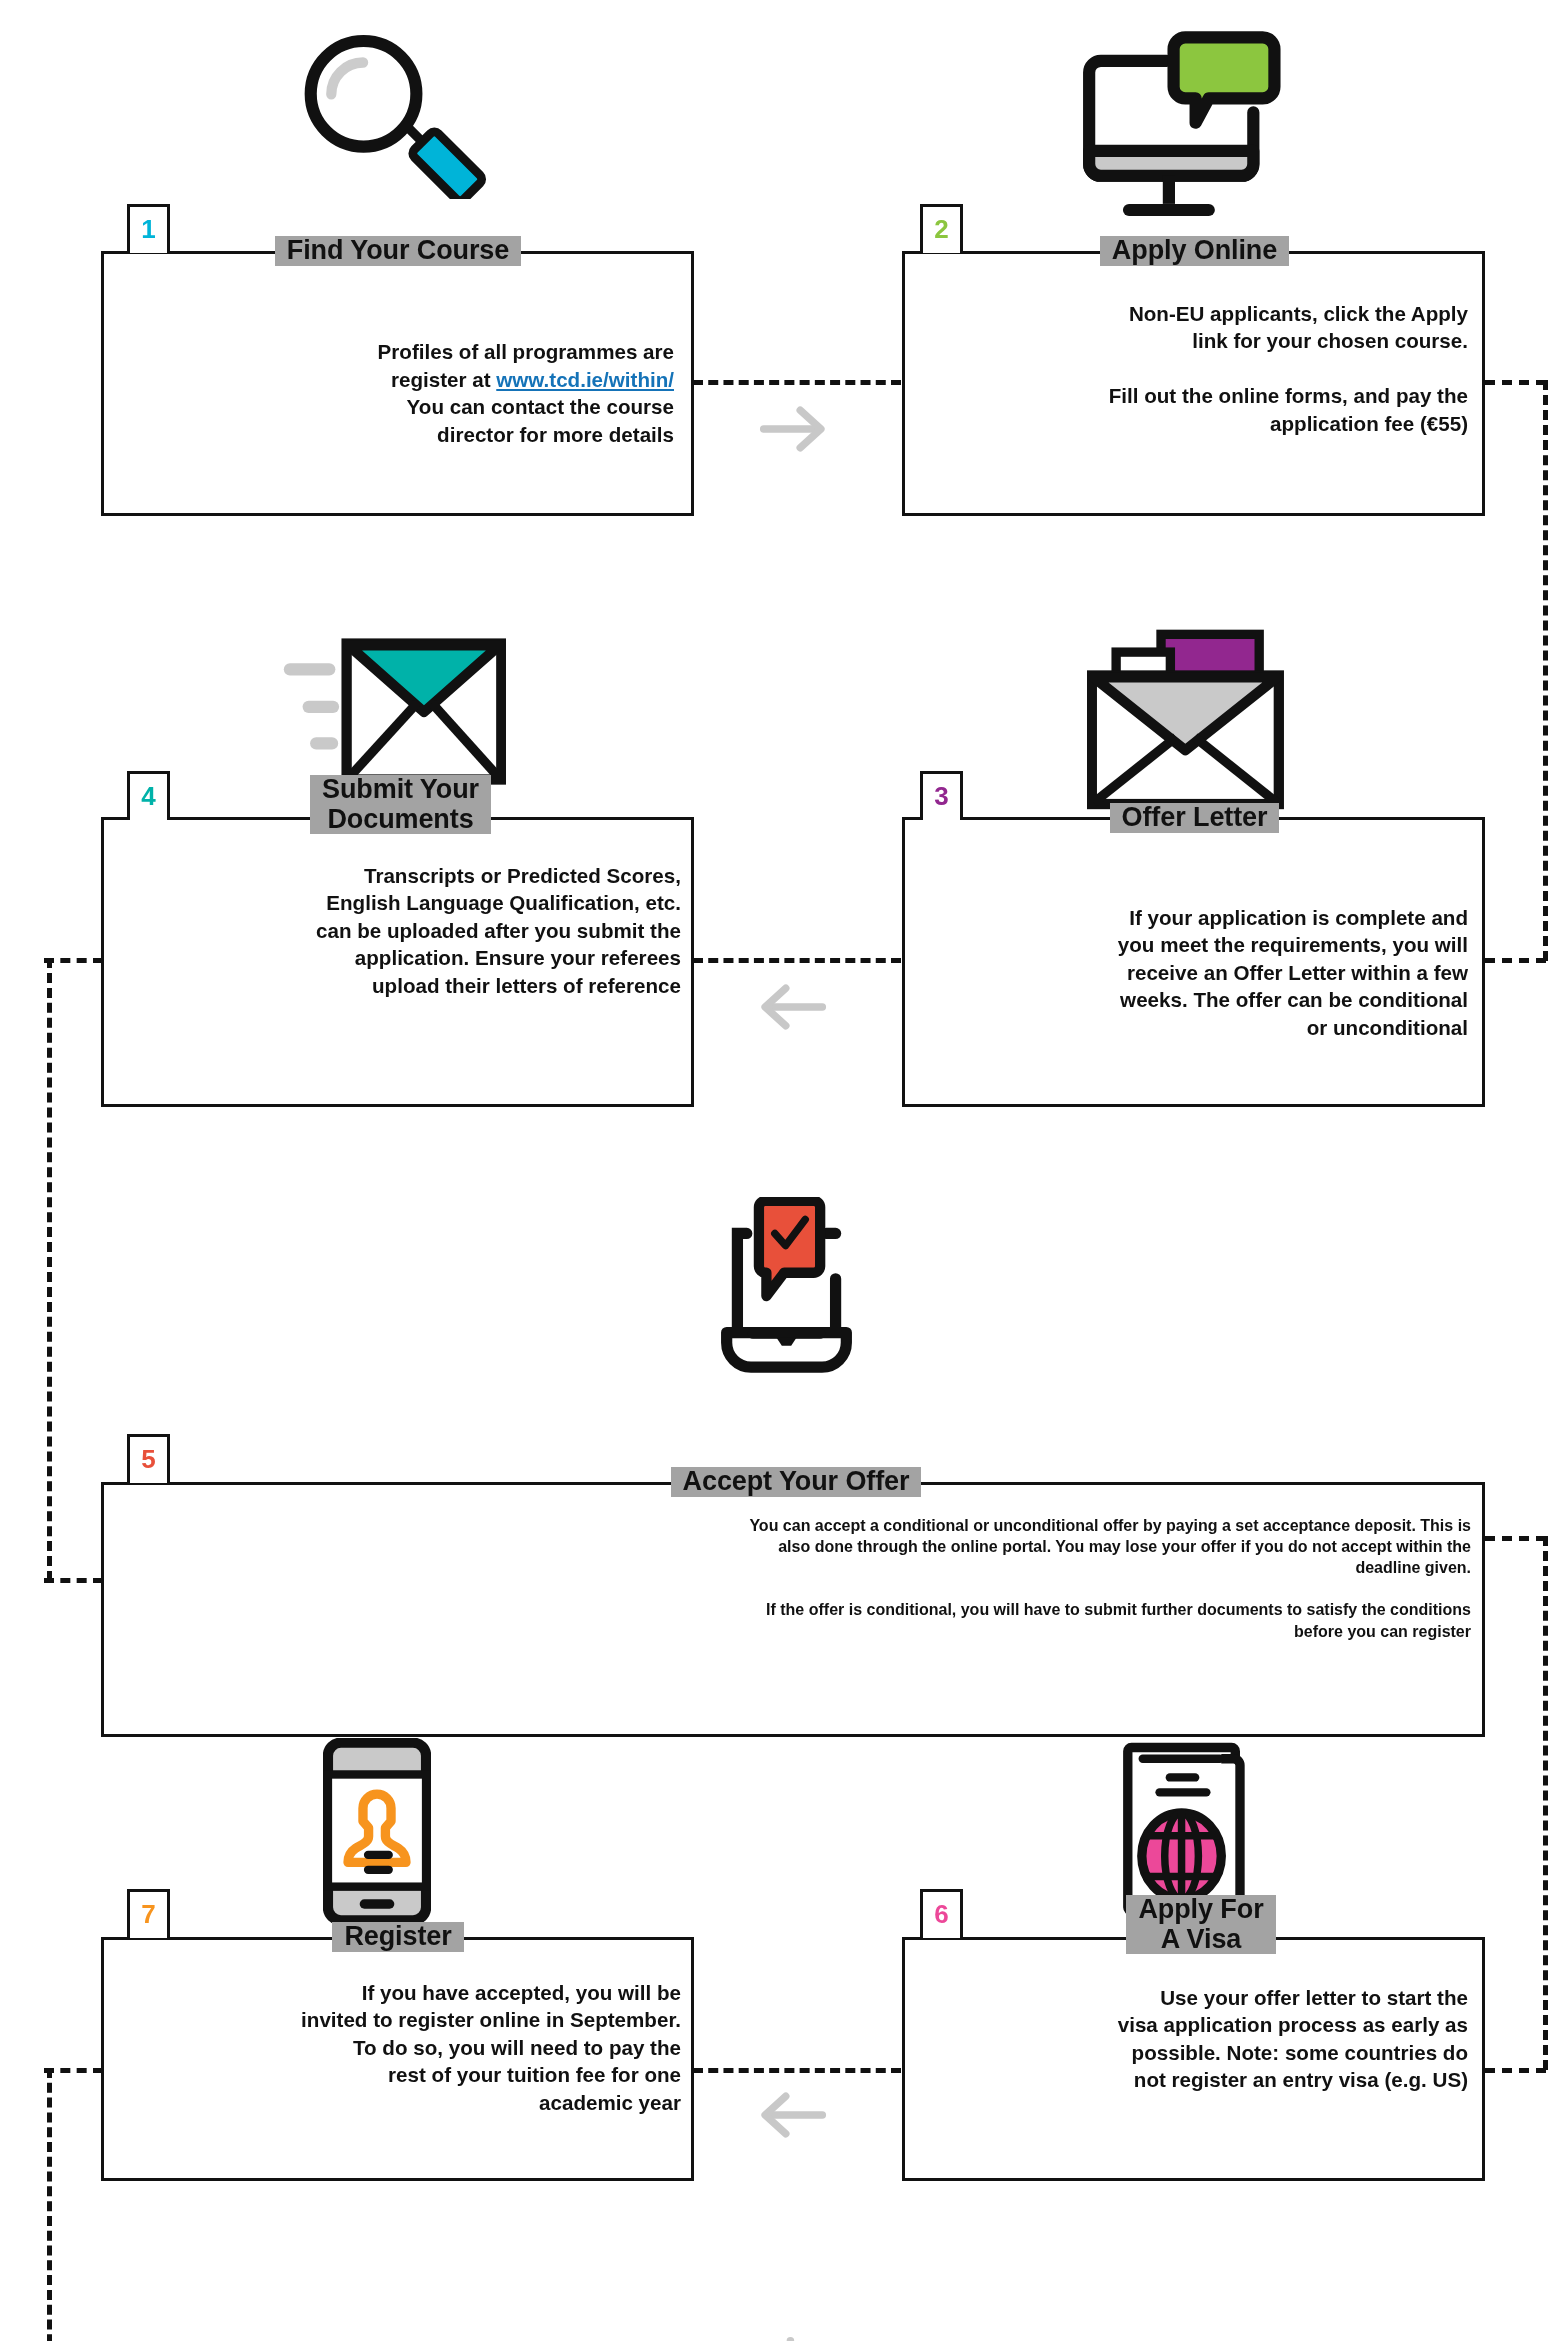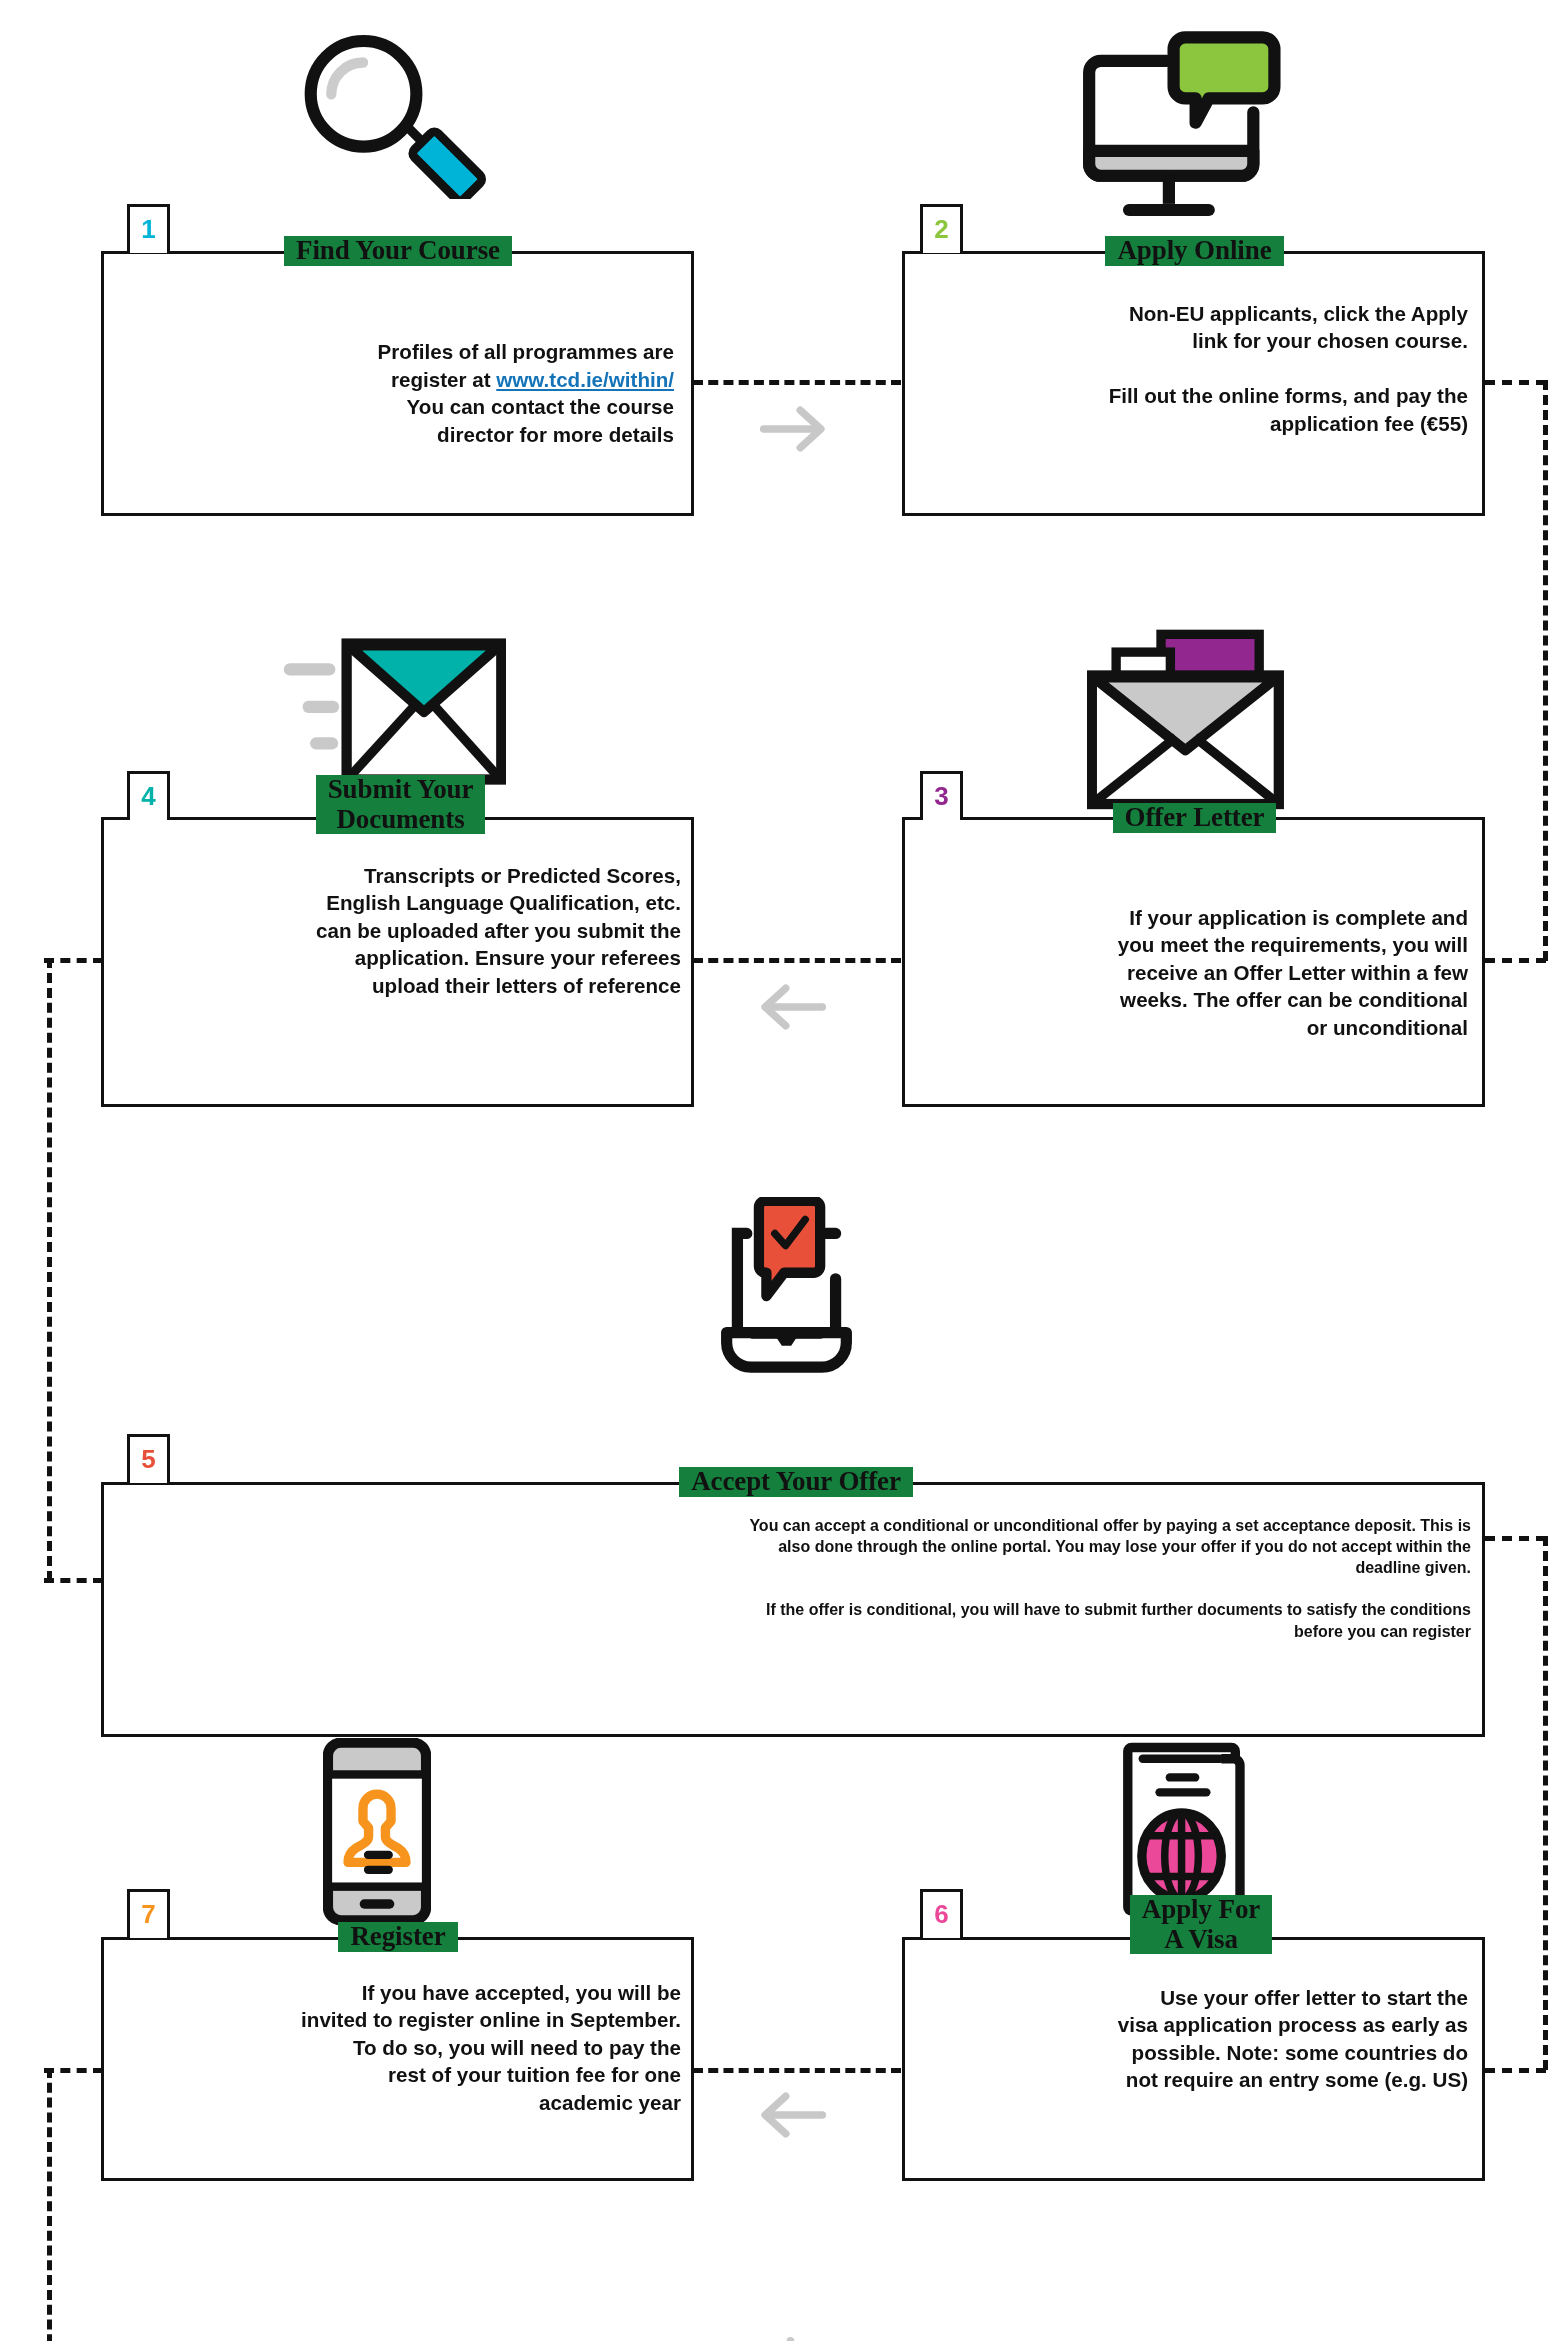--- a/index.html
+++ b/index.html
@@ -25,7 +25,7 @@
     z-index:6;
   }
   .title{
-    background:#15803d;
+    background:#a3a3a3;
     padding:0 12px;
     font-weight:bold;
     color:#111111;
@@ -34,7 +34,6 @@
     letter-spacing:-0.1px;
     white-space:pre-line;
     font-size:27px;
-    font-family:Liberation Serif, serif;
   }
   .badge{
     position:absolute;

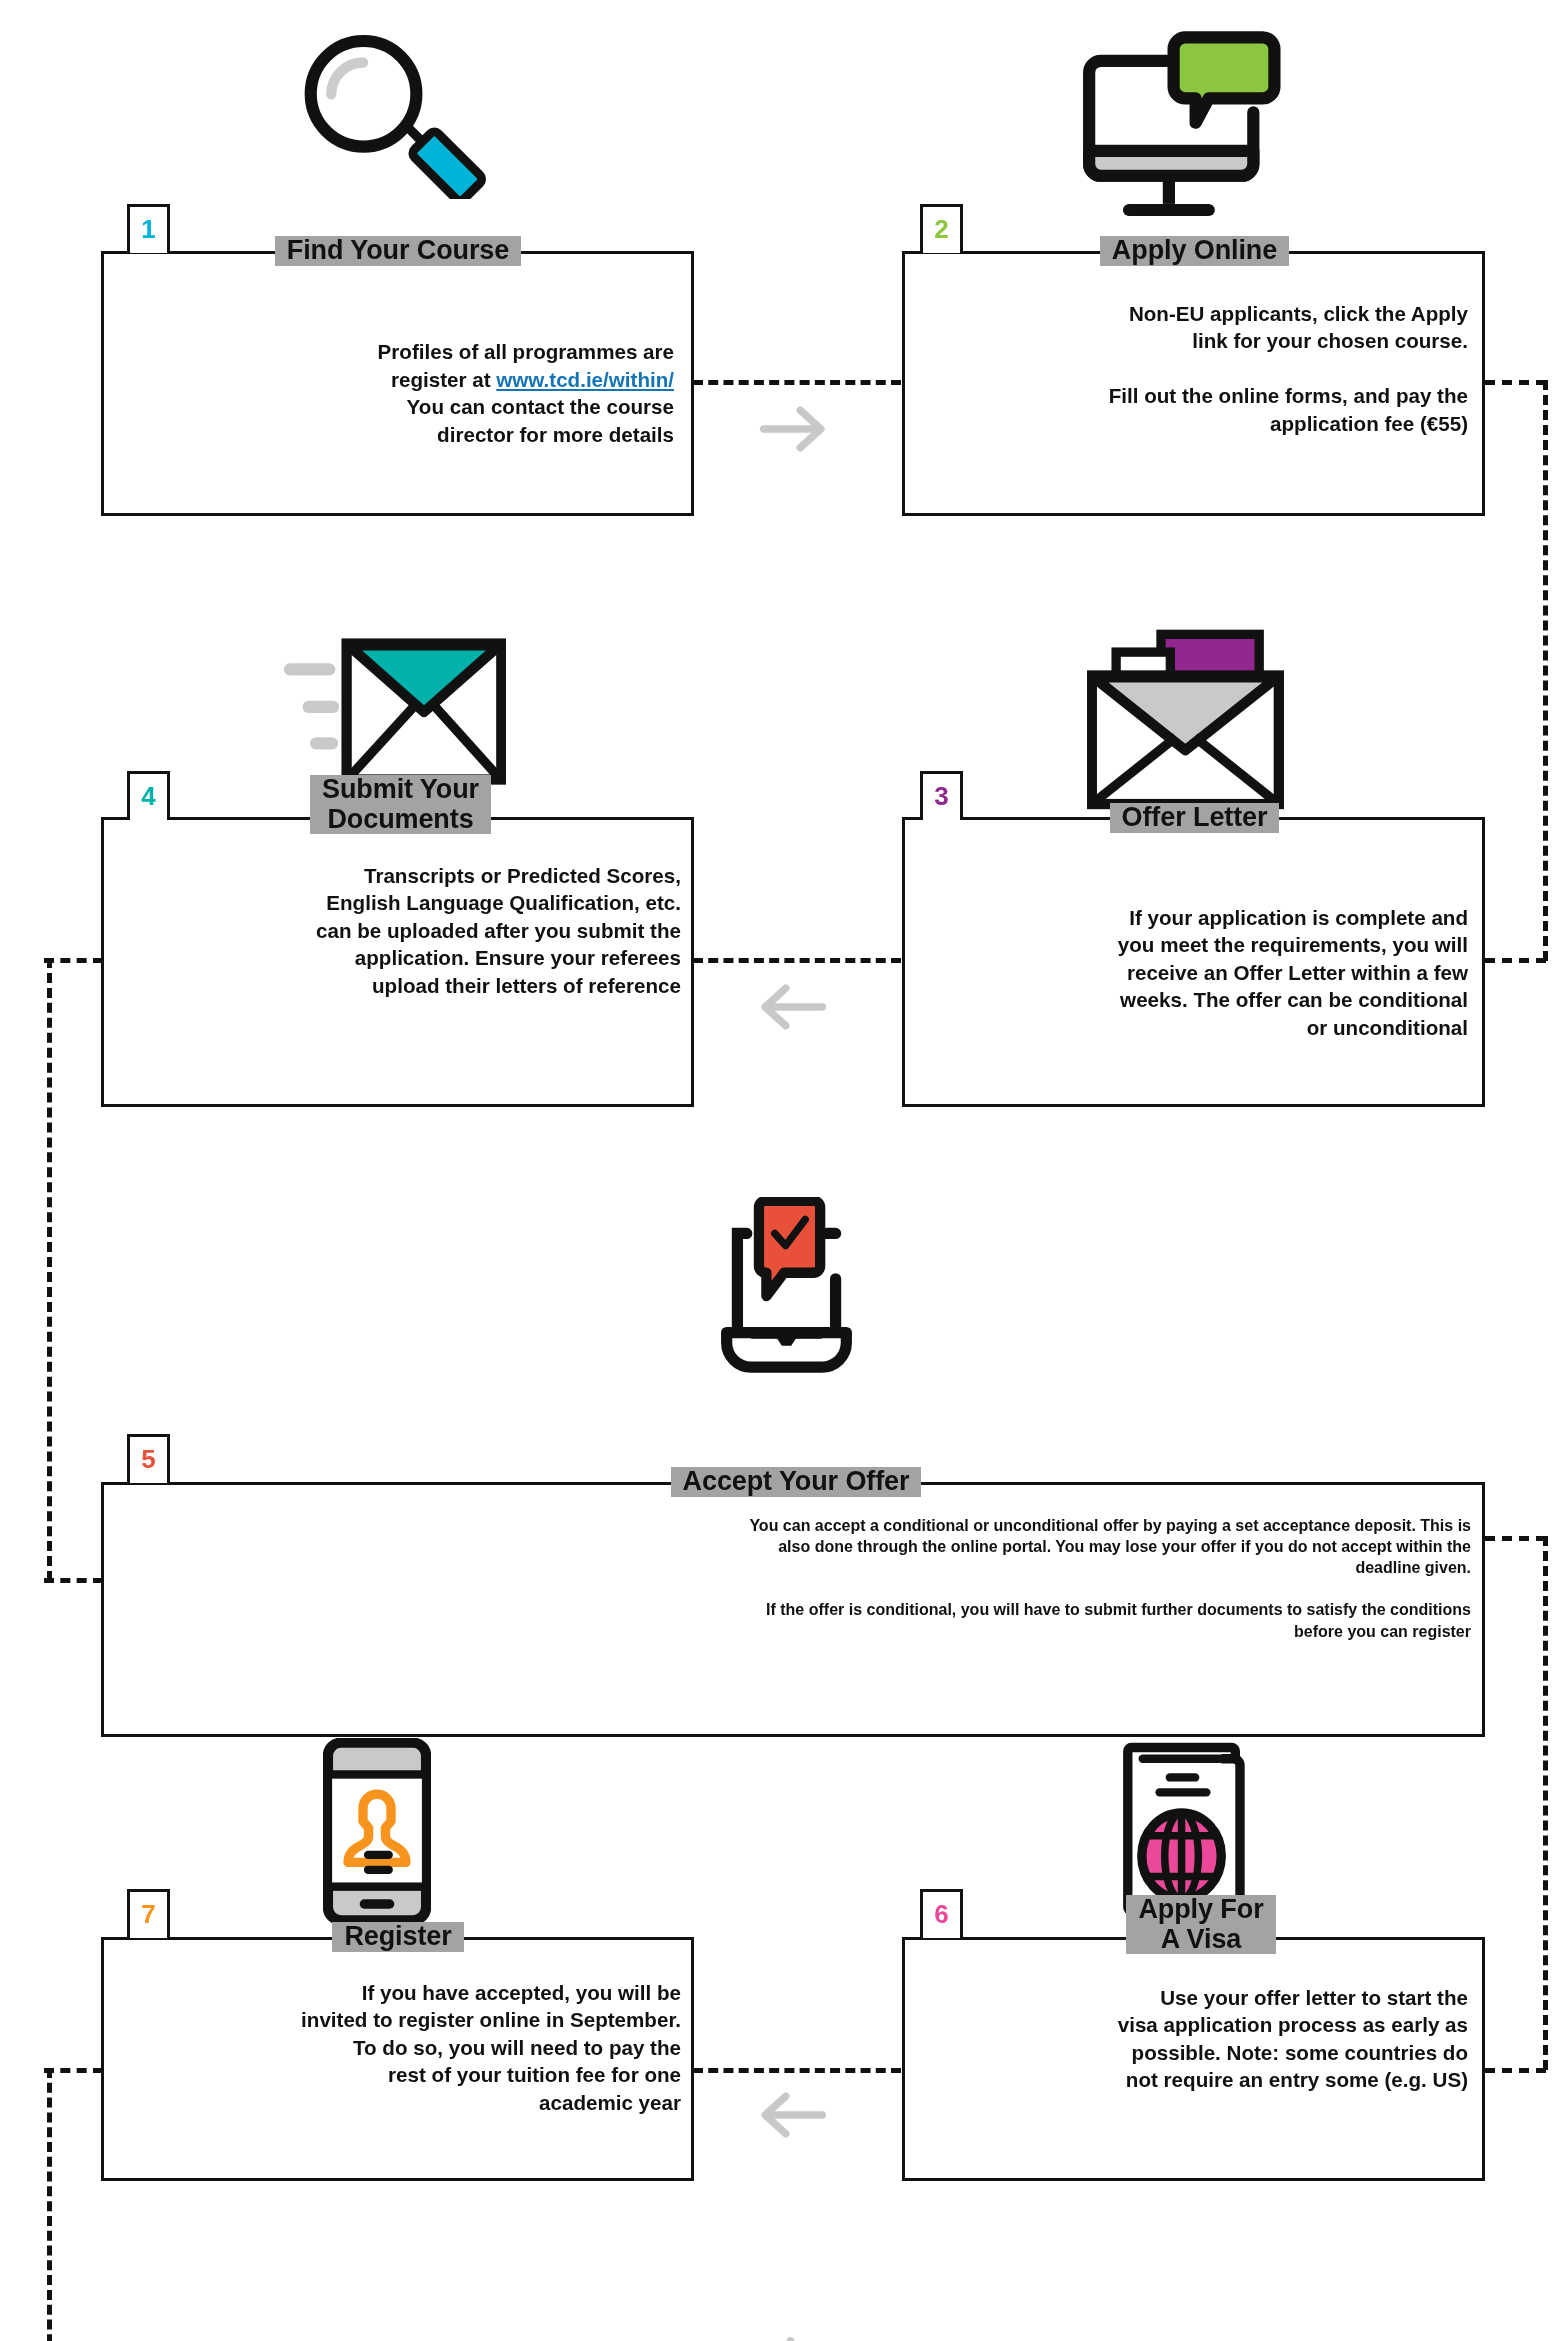--- a/index.html
+++ b/index.html
@@ -231,7 +231,7 @@
     <div class="body-text" style="left:918px;top:1984px;width:550px;">Use your offer letter to start the
 visa application process as early as
 possible. Note: some countries do
-not require an entry some (e.g. US)</div>
+not register an entry visa (e.g. US)</div>
   </div>
 
   <div class="step">

